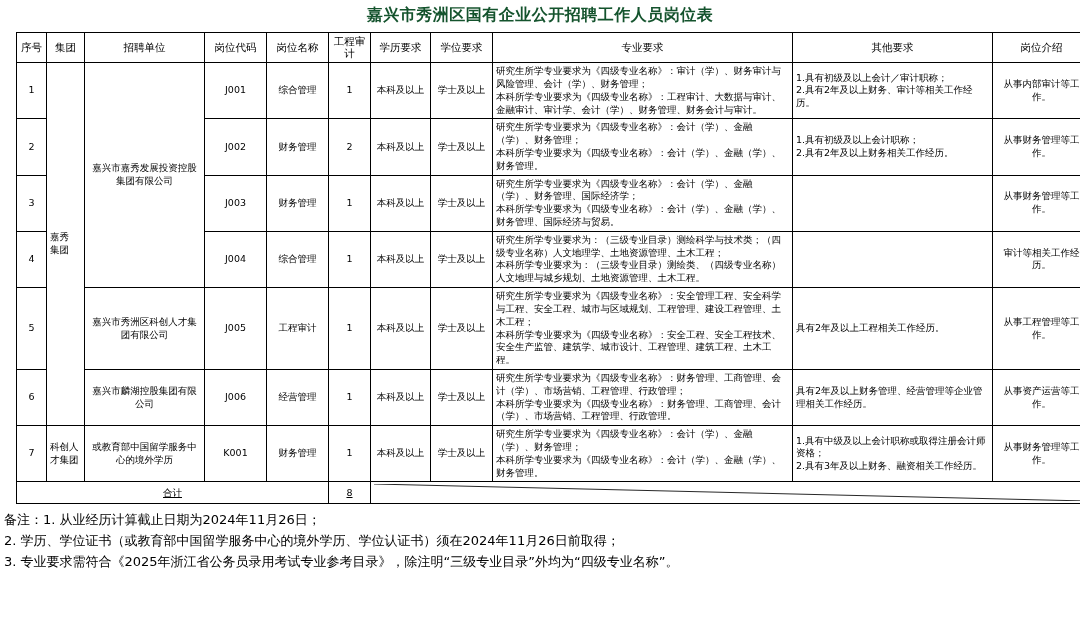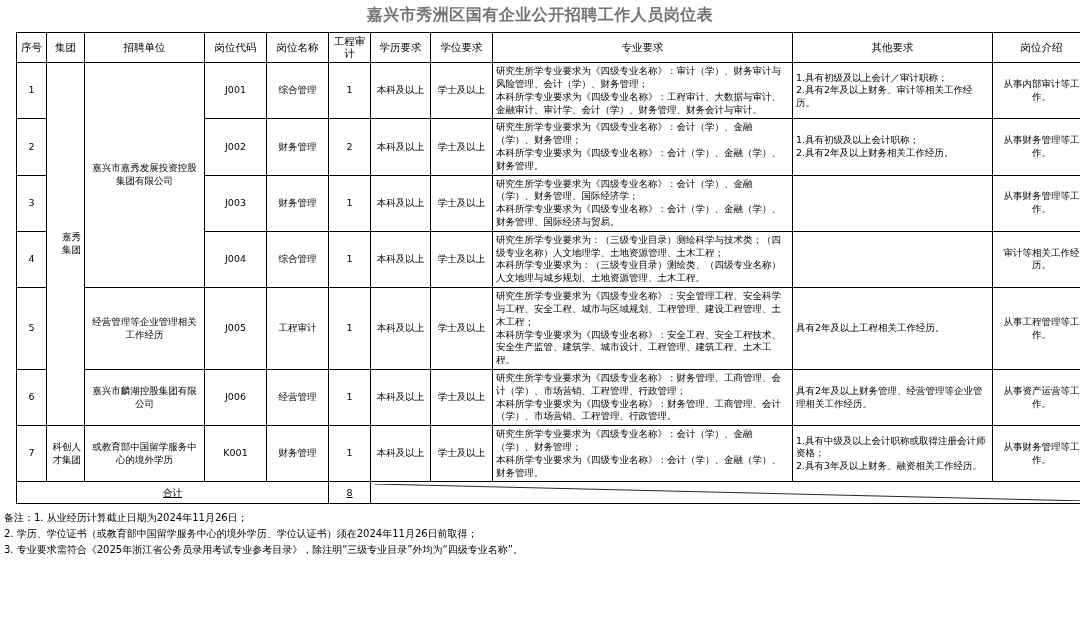--- a/index.html
+++ b/index.html
@@ -19,7 +19,7 @@
     text-align: center;
     font-size: 16px;
     font-weight: bold;
-    color: #737373;
+    color: #14532d;
     padding: 5px 0 6px 0;
     letter-spacing: 0.5px;
   }

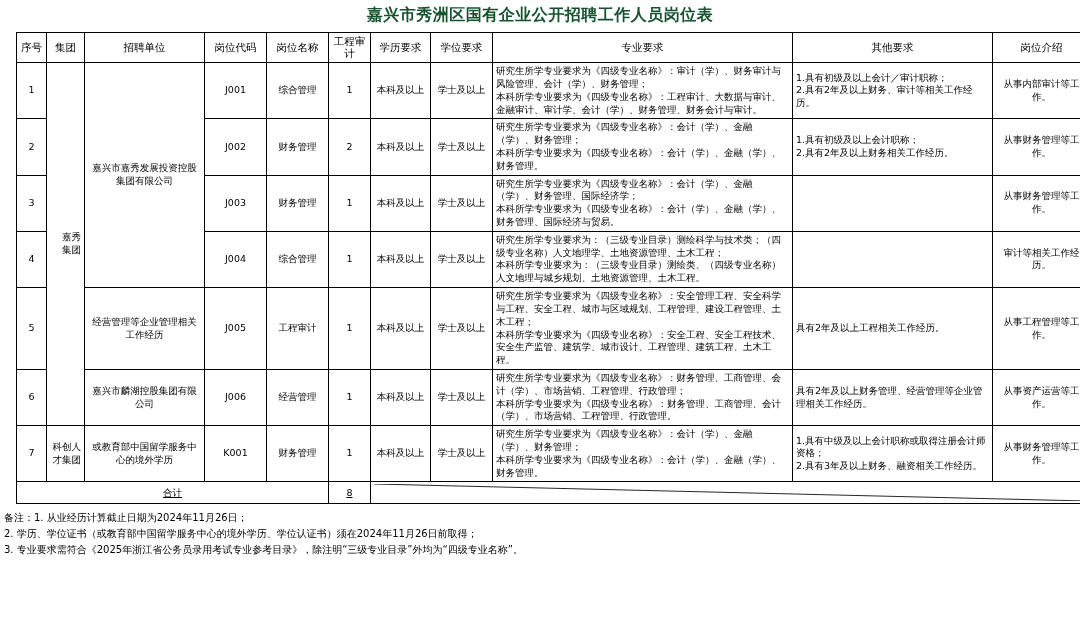--- a/index.html
+++ b/index.html
@@ -46,7 +46,7 @@
   }
   td.c { text-align: center; }
   .vert {
-    text-align: right;
+    text-align: left;
     font-size: 10.5px;
     line-height: 1.2;
   }

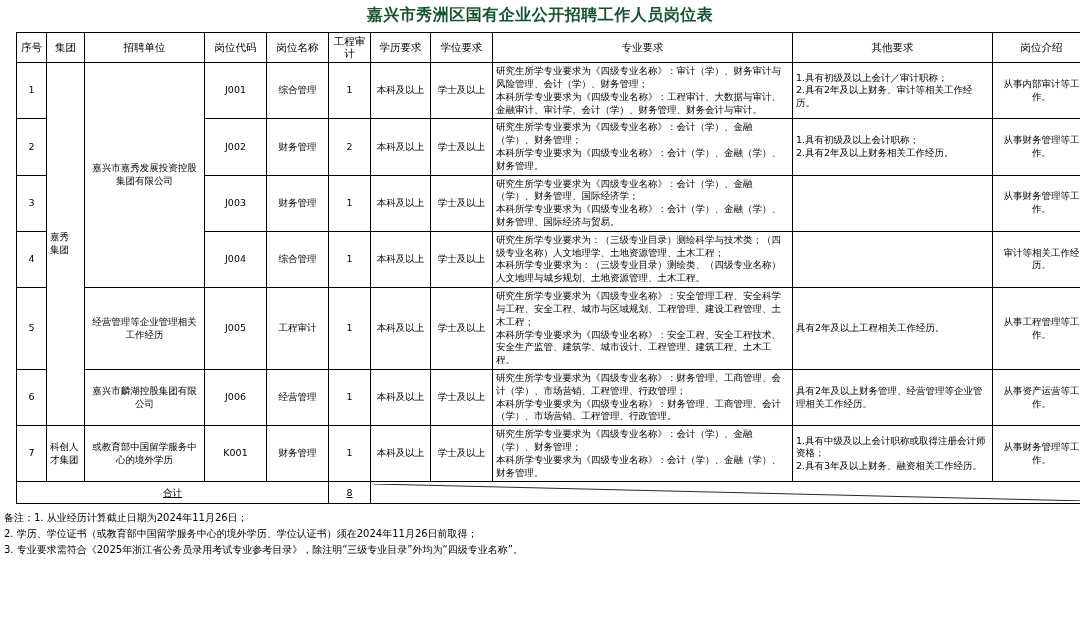--- a/index.html
+++ b/index.html
@@ -160,7 +160,7 @@
 
       <tr>
         <td class="c">5</td>
-        <td class="c">经营管理等企业管理相关工作经历</td>
+        <td class="c">嘉兴市秀洲区科创人才集团有限公司</td>
         <td class="c">J005</td>
         <td class="c">工程审计</td>
         <td class="c">1</td>

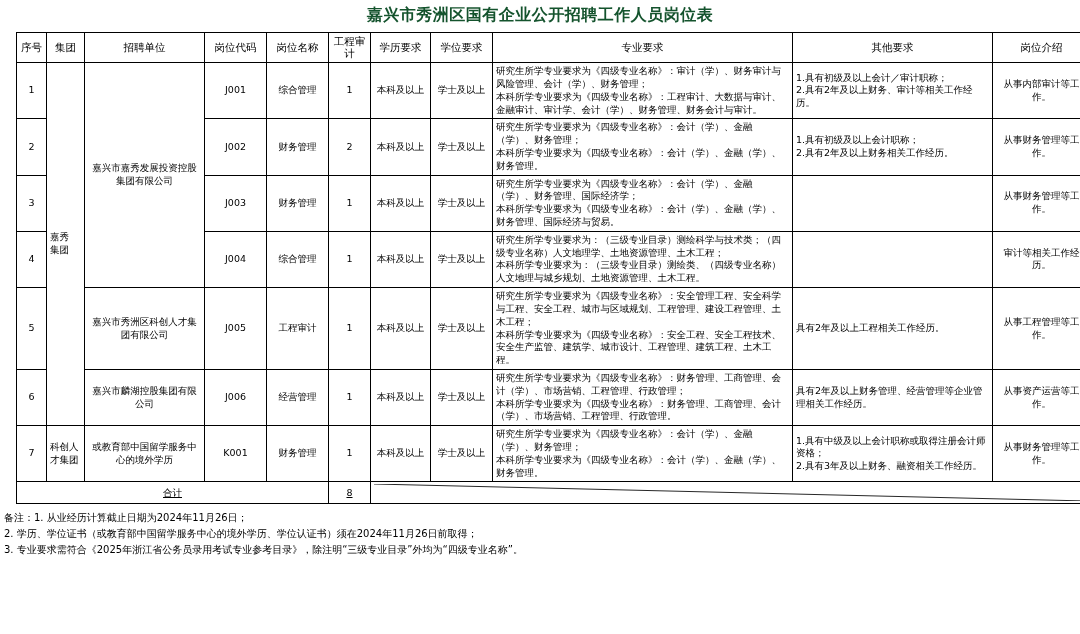--- a/index.html
+++ b/index.html
@@ -64,7 +64,7 @@
   .slash-cell svg { display: block; width: 100%; height: 100%; }
   .notes {
     margin: 6px 4px 0 4px;
-    font-size: 10px;
+    font-size: 13px;
     color: #000;
     line-height: 1.6;
   }

